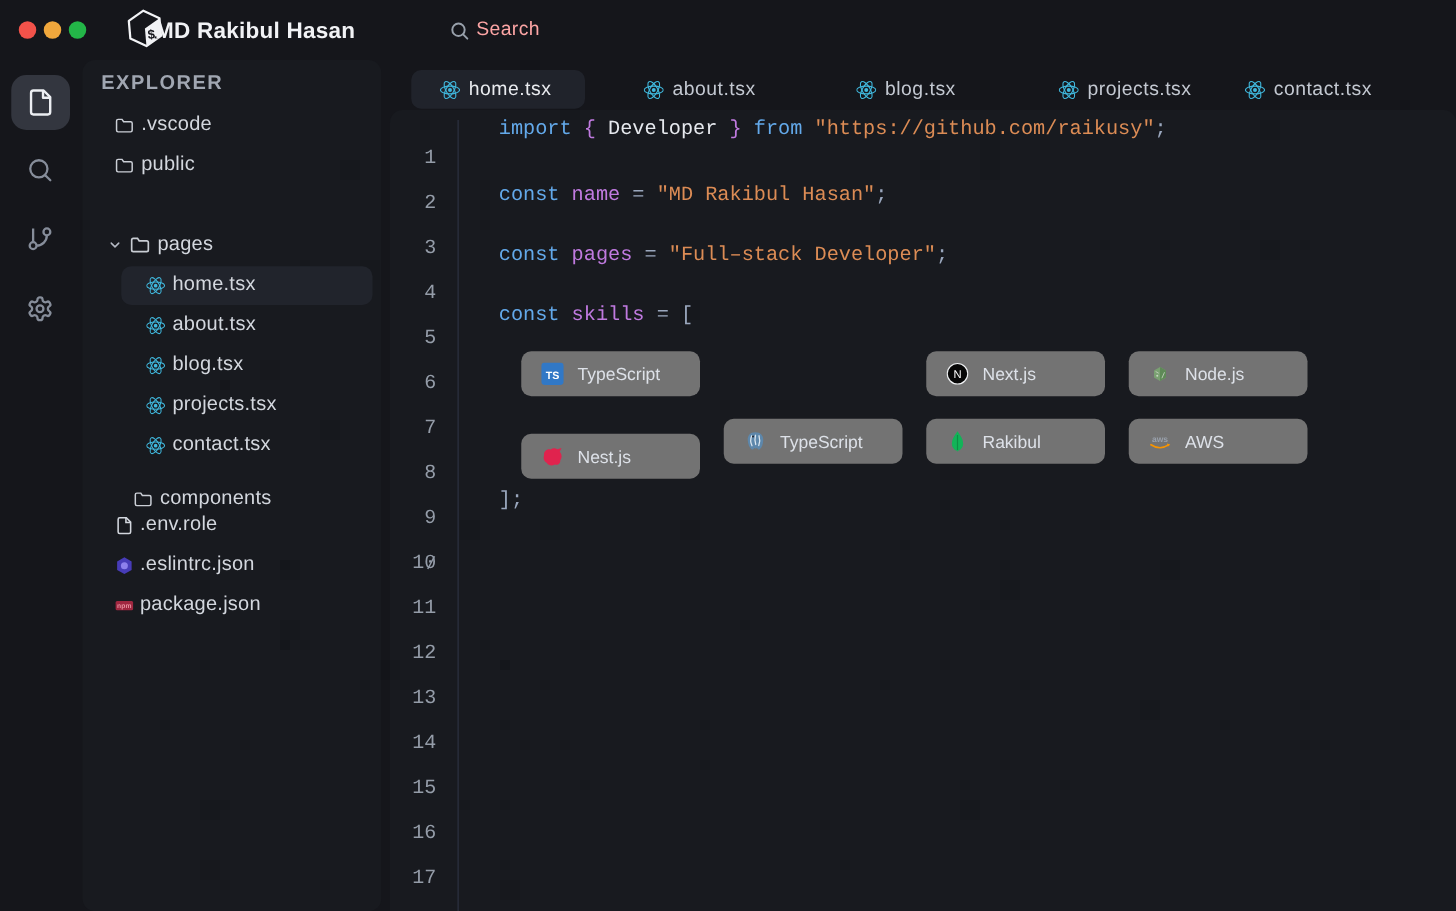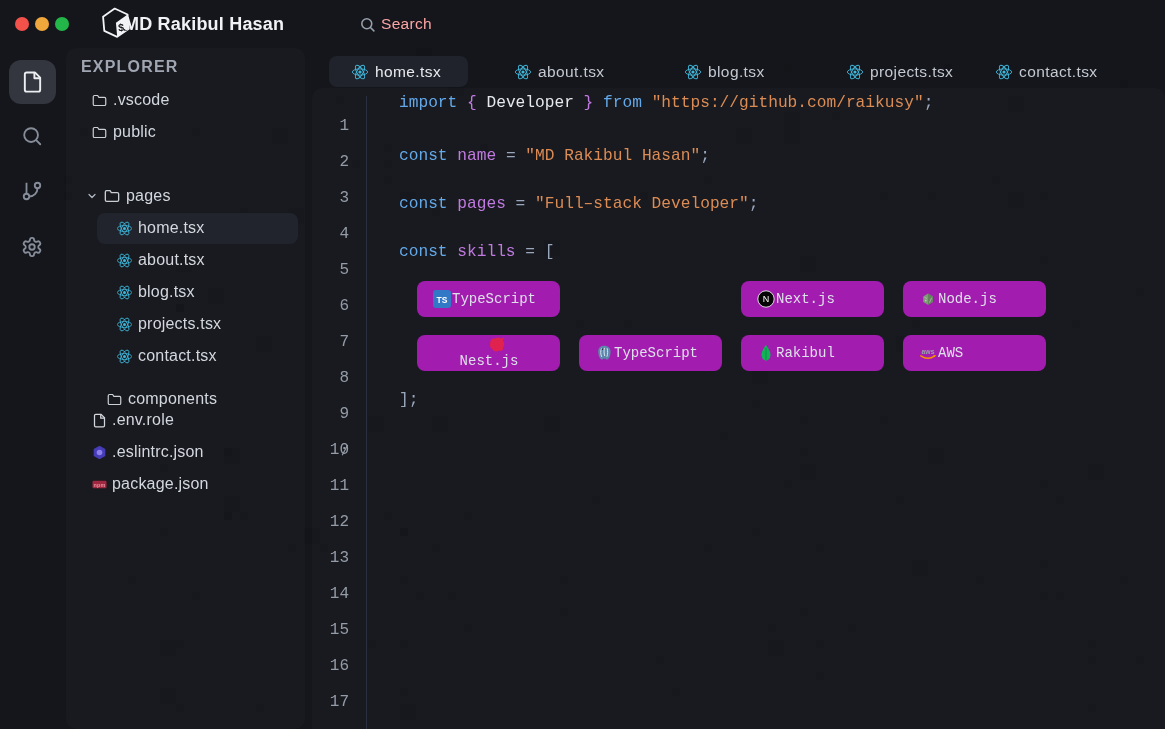--- a/index.html
+++ b/index.html
@@ -49,7 +49,7 @@
   .op { color:#9aa7bd; }   
   .id { color:#e6e9ee; }   
 
-  .chip { position:absolute; width:143px; height:36px; border-radius:8px; background:#a21caf; display:flex; align-items:center; }
+  .chip { position:absolute; width:143px; height:36px; border-radius:8px; background:#737373; display:flex; align-items:center; }
   .chip svg, .chip .cico { flex:none; margin-left:16px; }
   .chip .clbl { margin-left:1px; font-family:Liberation Mono, monospace; font-size:14px; color:#dde1e8; }
 </style>

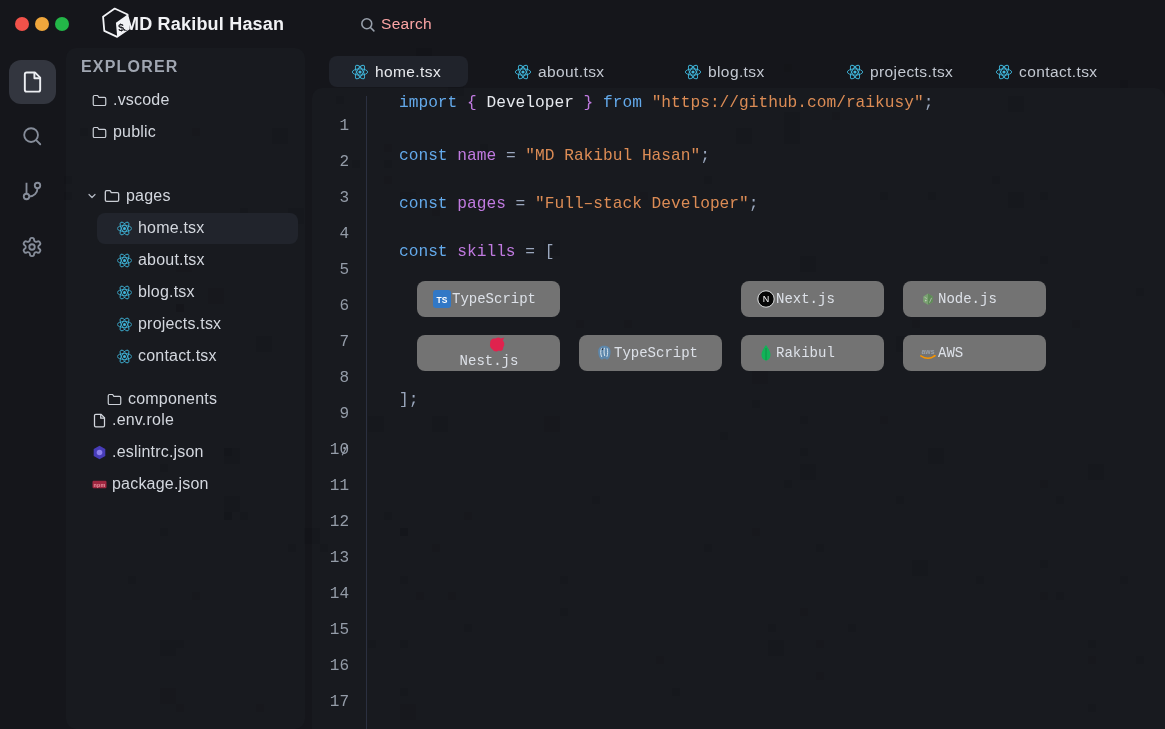--- a/index.html
+++ b/index.html
@@ -51,7 +51,7 @@
 
   .chip { position:absolute; width:143px; height:36px; border-radius:8px; background:#737373; display:flex; align-items:center; }
   .chip svg, .chip .cico { flex:none; margin-left:16px; }
-  .chip .clbl { margin-left:1px; font-family:Liberation Mono, monospace; font-size:14px; color:#dde1e8; }
+  .chip .clbl { margin-left:11px; font-family:Liberation Sans, sans-serif; font-size:14px; color:#dde1e8; }
 </style>
 </head>
 <body>

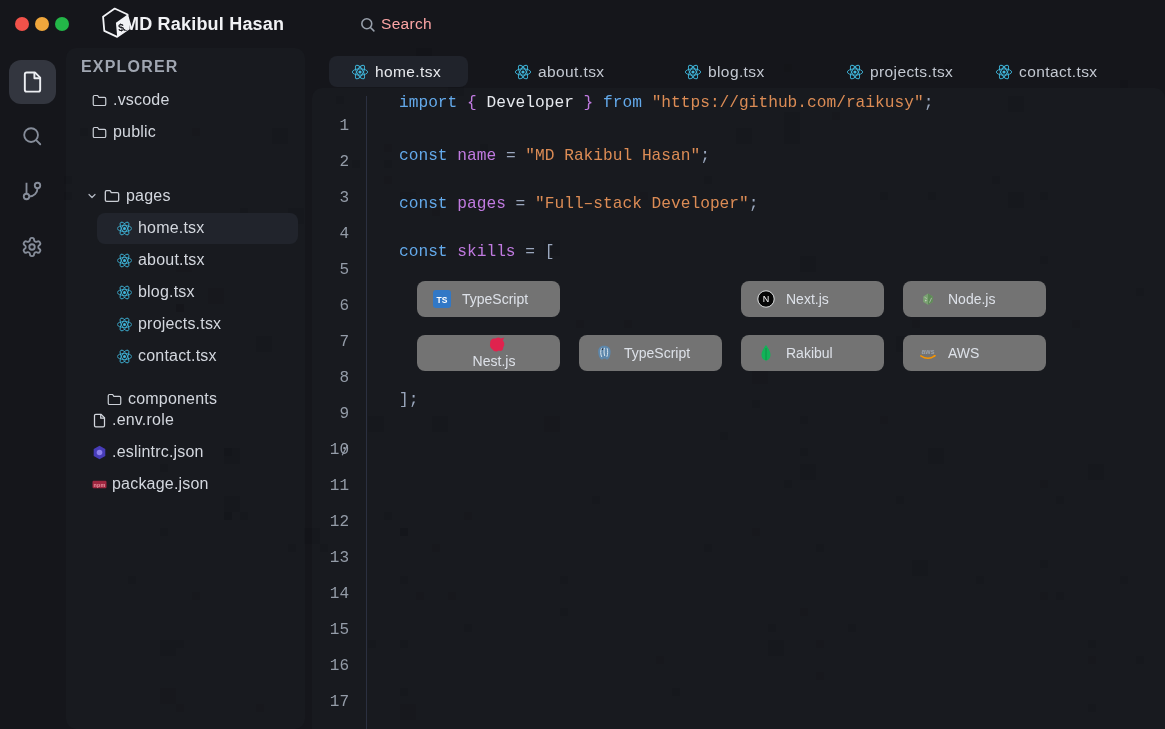--- a/index.html
+++ b/index.html
@@ -441,7 +441,7 @@
     <span class="clbl">Node.js</span>
   </div>
 
-  <div class="chip" style="left:417px; top:335px;flex-direction:column;">
+  <div class="chip" style="left:417px; top:347px;">
     <svg class="cico" width="18" height="18" viewBox="0 0 18 18">
         <path d="M2.2 8.2 C2 5 4.6 2.8 7.6 3.6 C9 2.2 11.4 2.2 12.9 3.4 L16.2 2.4 L14.8 5.4 C16.6 7.2 16.8 10.2 15.2 12.2 C15.6 14.8 13.2 16.6 10.8 15.6 C8.6 17.2 5.6 16.4 4.4 14.2 C2.4 13.4 1.4 10.6 2.2 8.2 Z" fill="#e0234e"></path>
       </svg>

